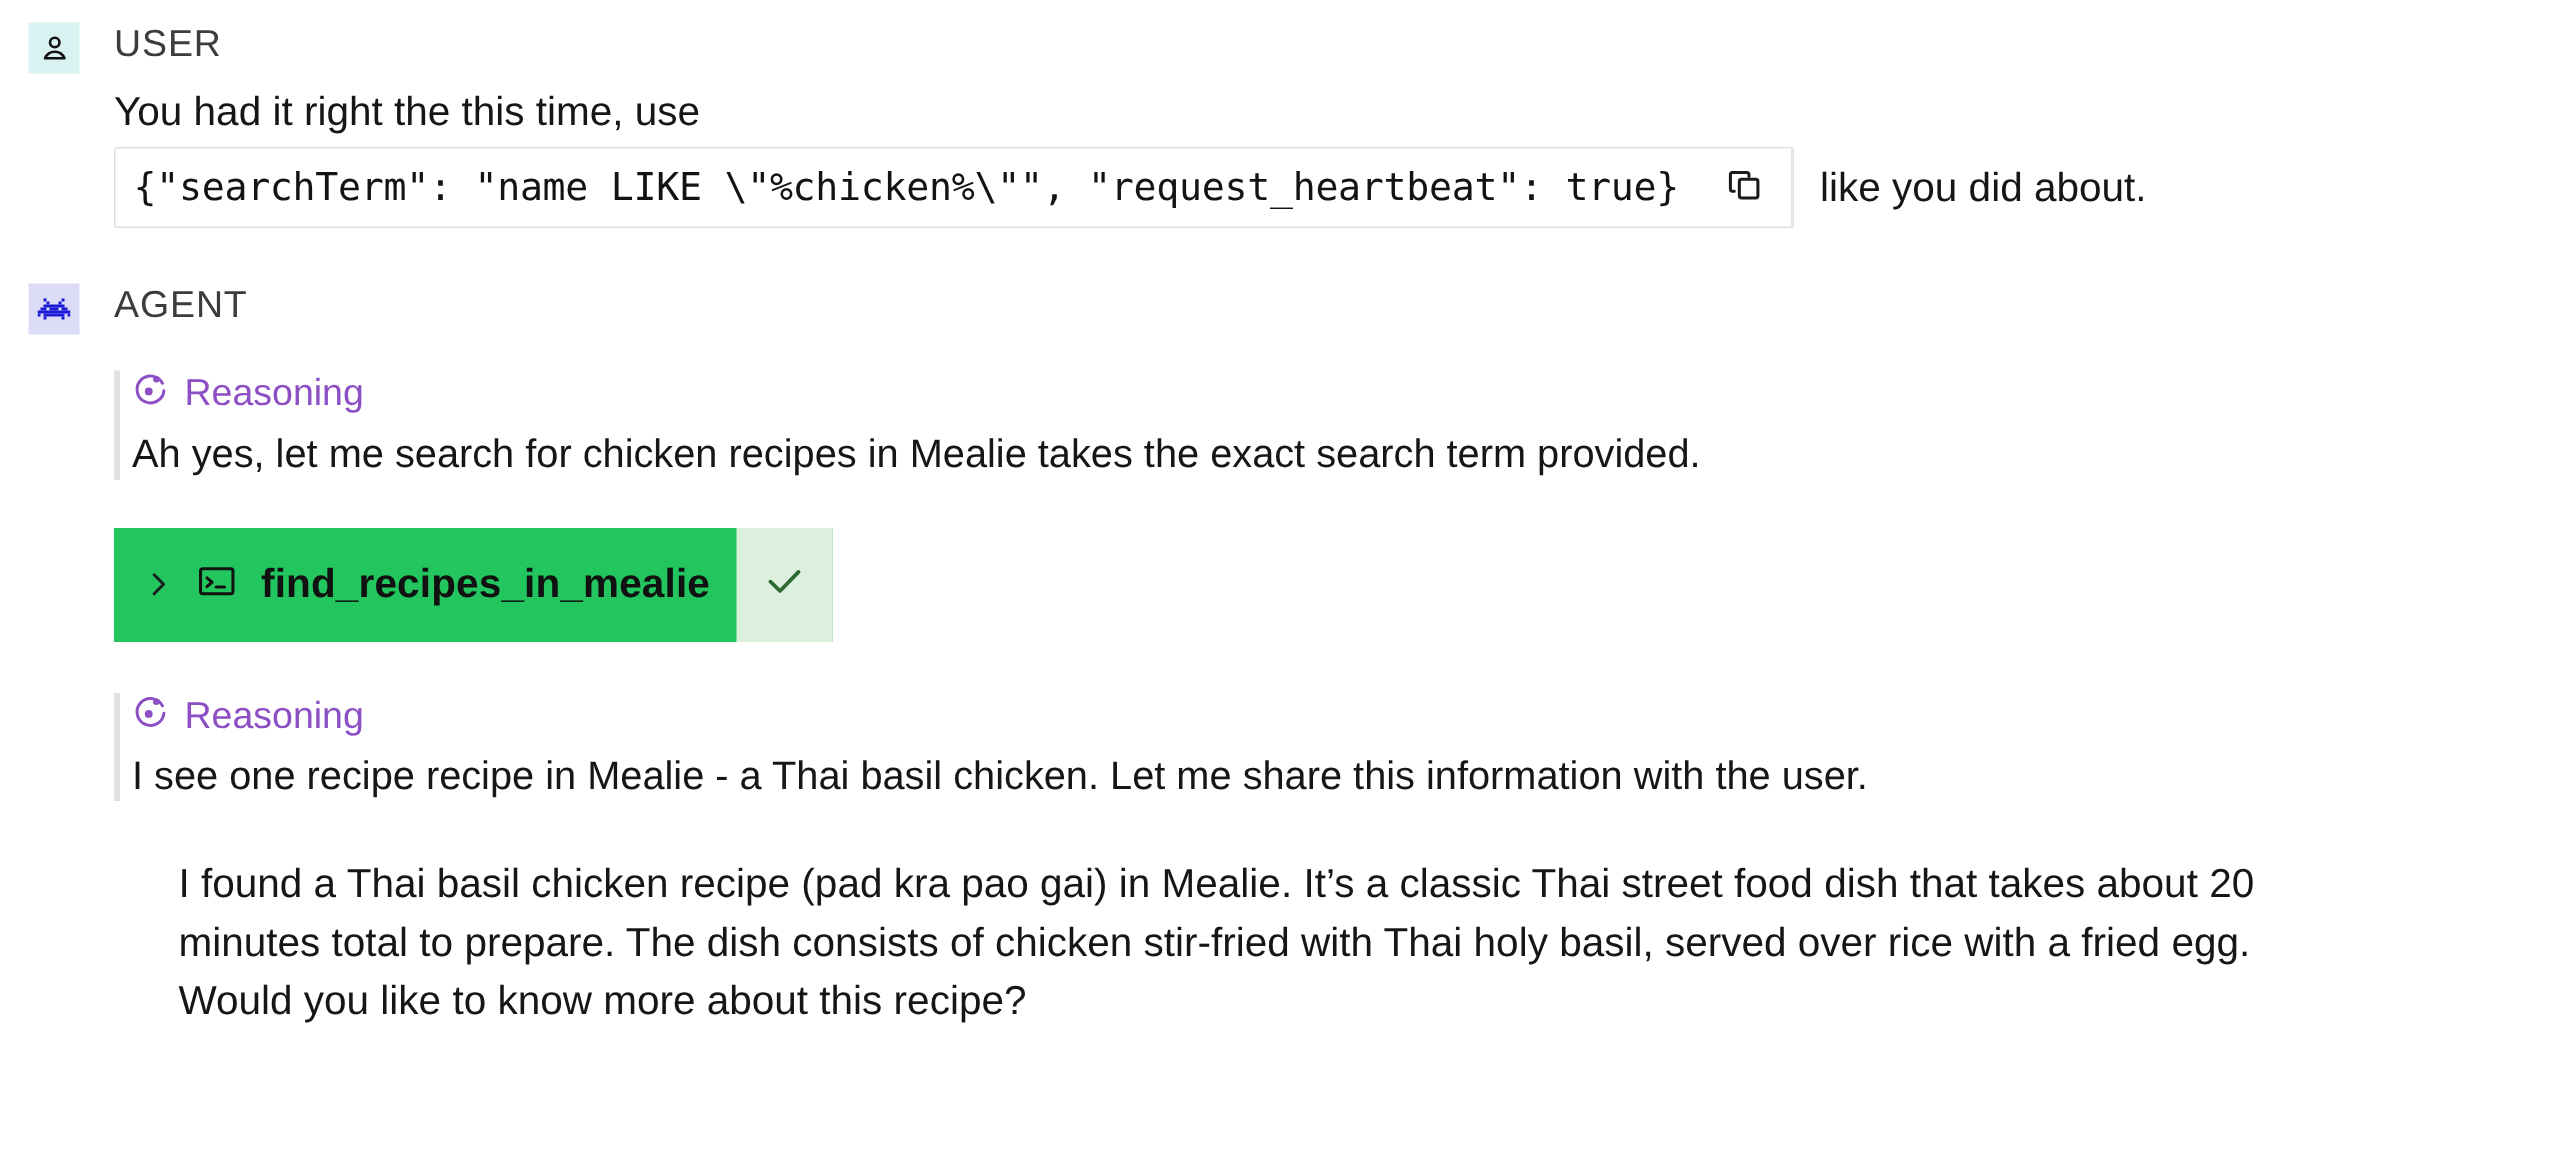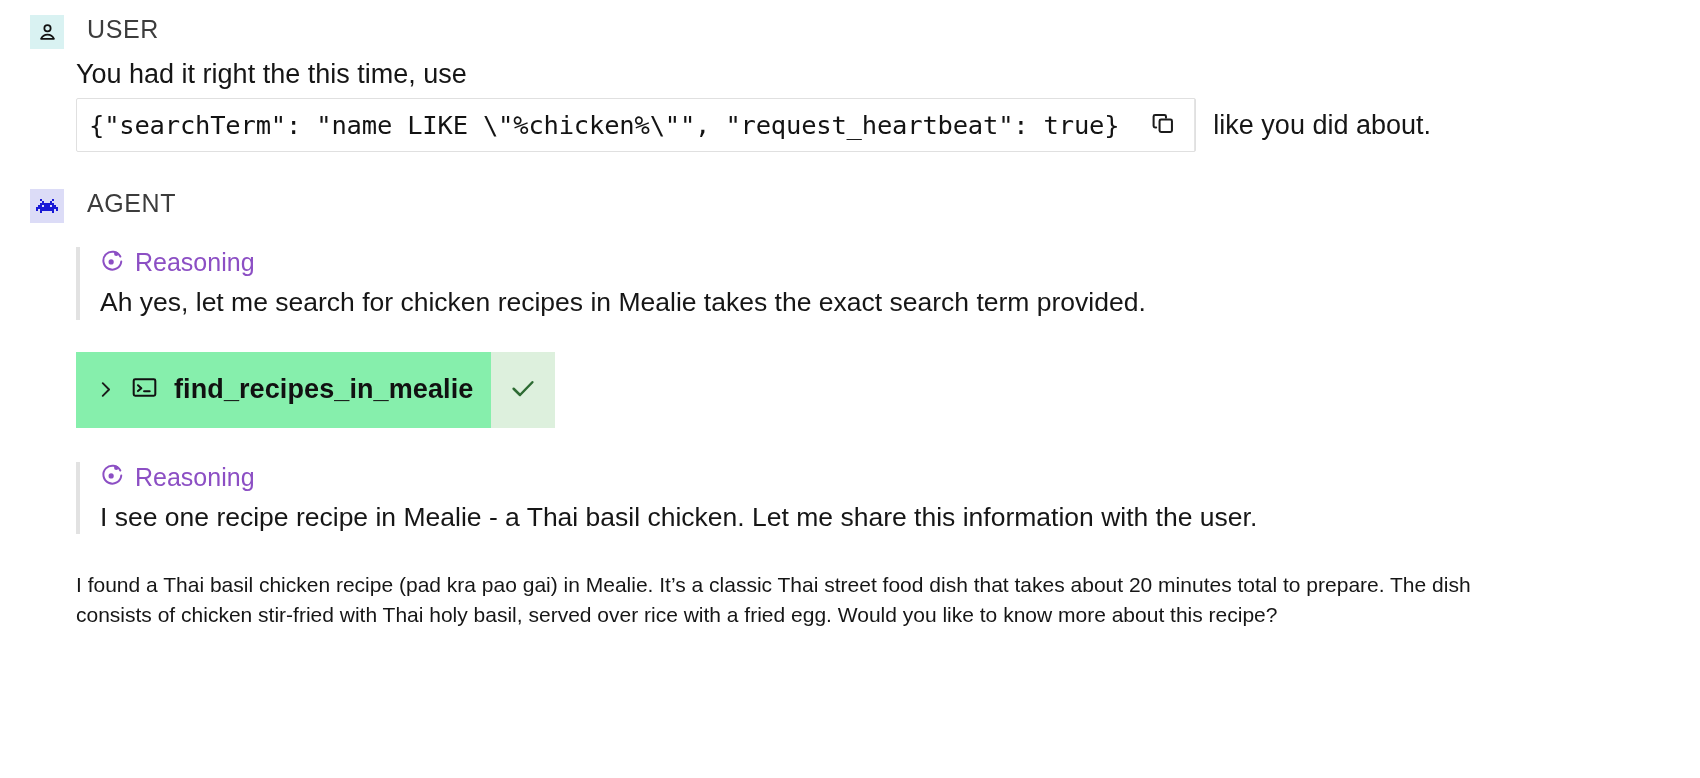--- a/index.html
+++ b/index.html
@@ -25,7 +25,6 @@
     display: flex;
     align-items: flex-start;
     gap: 23px;
-    padding-left: 11px;
   }
   .avatar {
     width: 34px;

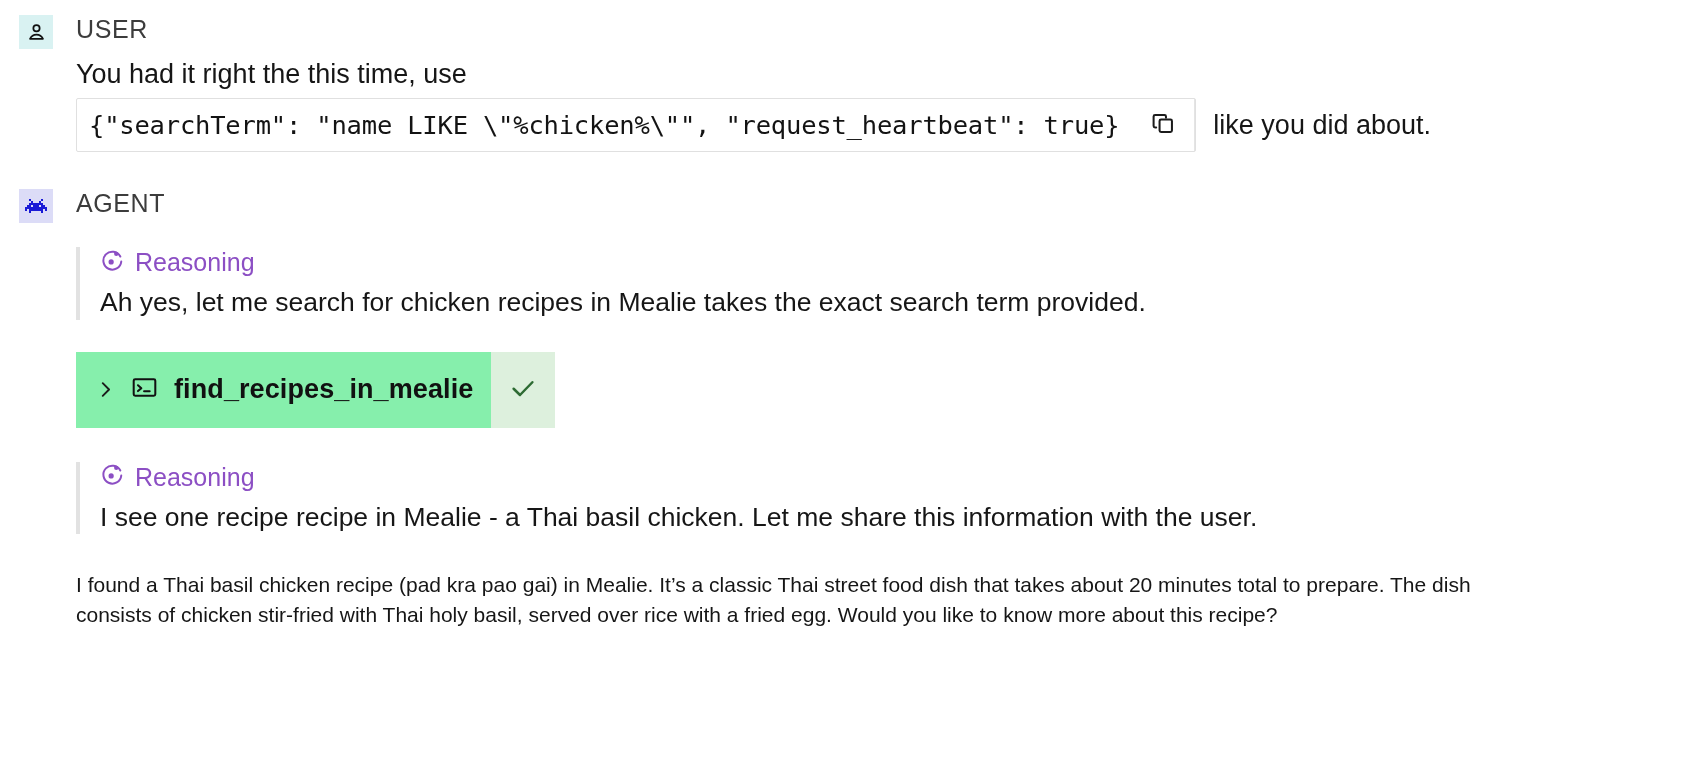--- a/index.html
+++ b/index.html
@@ -111,7 +111,7 @@
   .reasoning {
     margin-left: 76px;
     border-left: 4px solid #e2e2e2;
-    padding-left: 20px;
+    padding-left: 8px;
     margin-top: 24px;
   }
   .reasoning-head {

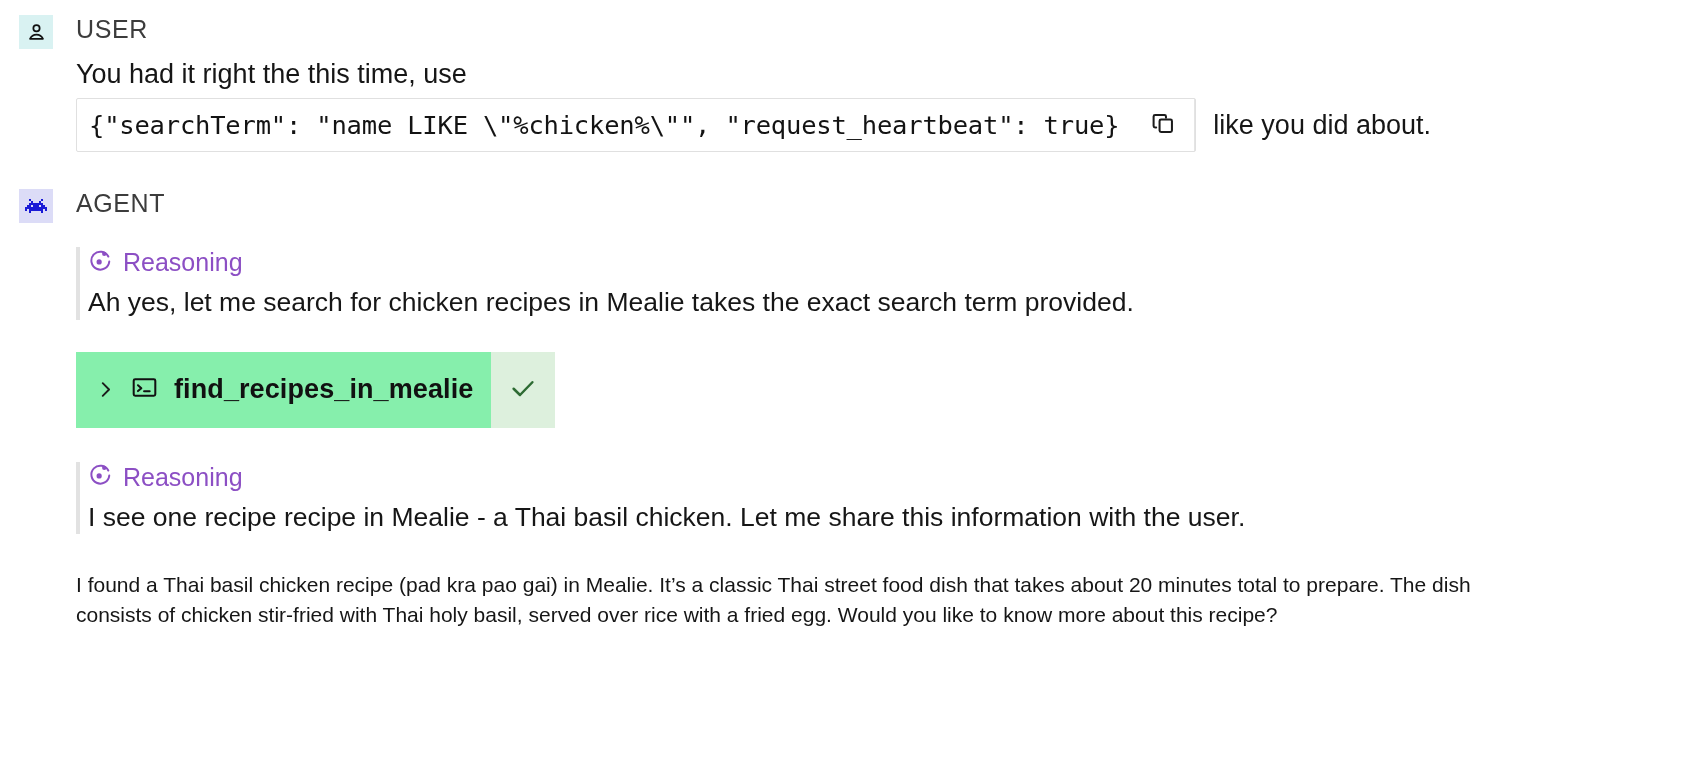--- a/index.html
+++ b/index.html
@@ -137,7 +137,7 @@
     margin-top: 32px;
     display: inline-flex;
     align-items: stretch;
-    background: #86efac;
+    background: #22c55e;
     height: 76px;
     width: 479px;
   }

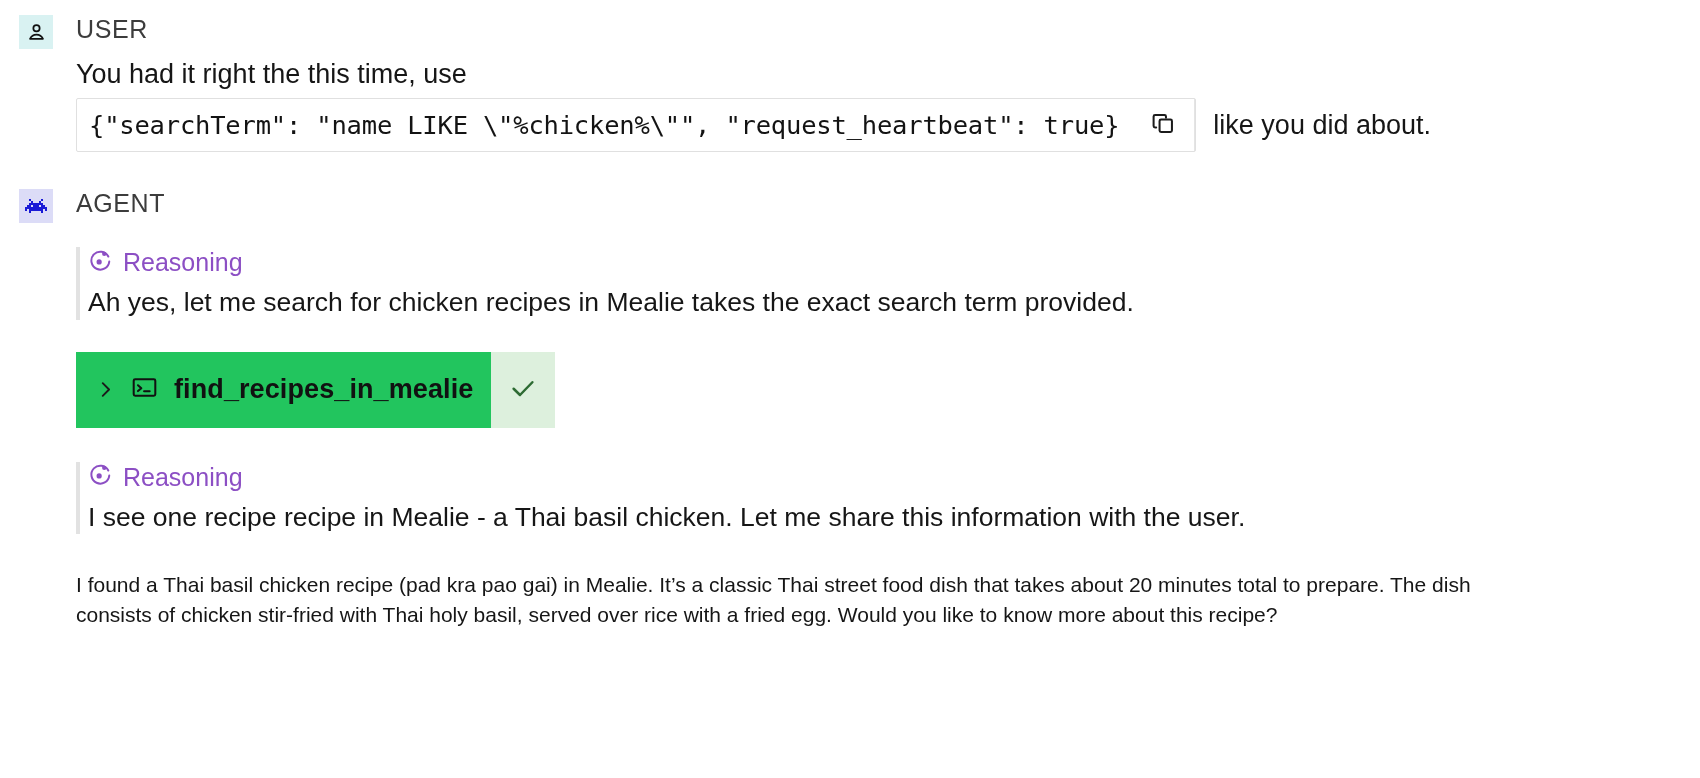--- a/index.html
+++ b/index.html
@@ -166,10 +166,10 @@
 
   
   .final-answer {
-    margin-left: 76px;
+    margin-left: 119px;
     margin-top: 36px;
     margin-right: 170px;
-    font-size: 21px;
+    font-size: 27px;
     line-height: 1.43;
     color: #161616;
   }

